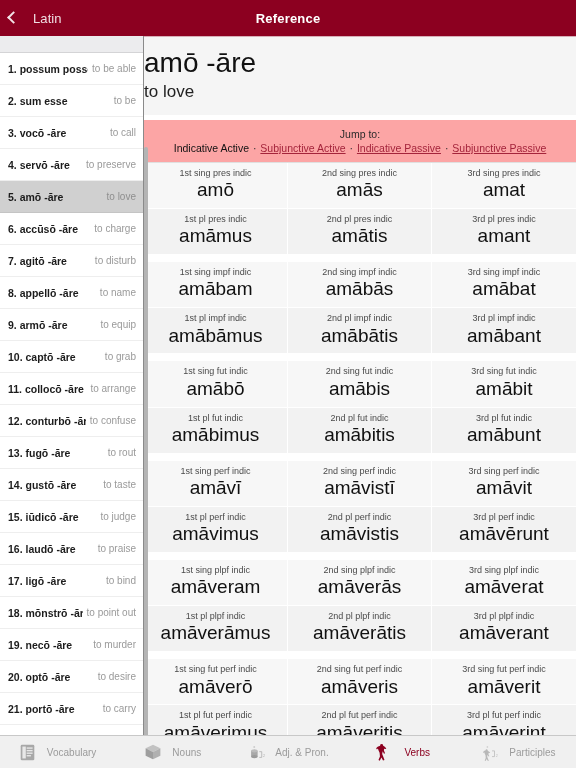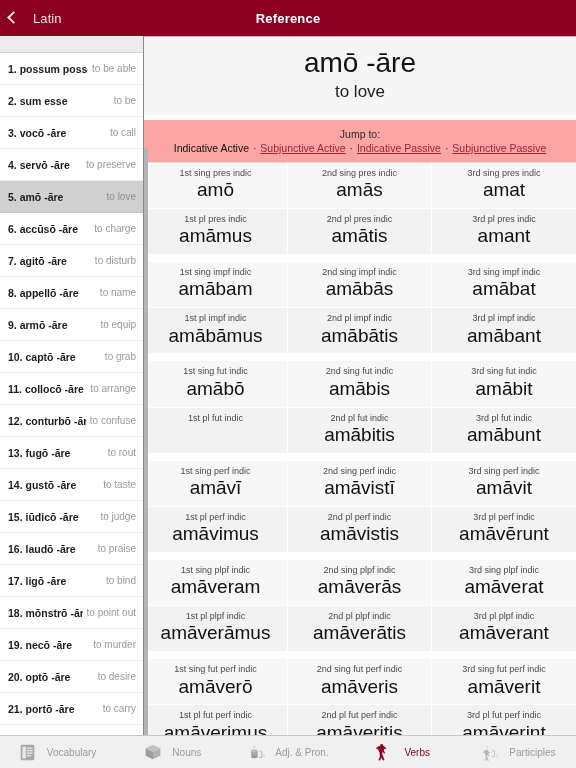--- a/index.html
+++ b/index.html
@@ -85,7 +85,7 @@
   .entry-head {
     background: #f5f5f5;
     padding: 11px 0 13px;
-    text-align: center;
+    text-align: left;
   }
   .entry-lemma { font-size: 28px; color: #111111; font-weight: normal; line-height: 1.1; }
   .entry-gloss { font-size: 17px; color: #222222; margin-top: 3px; }

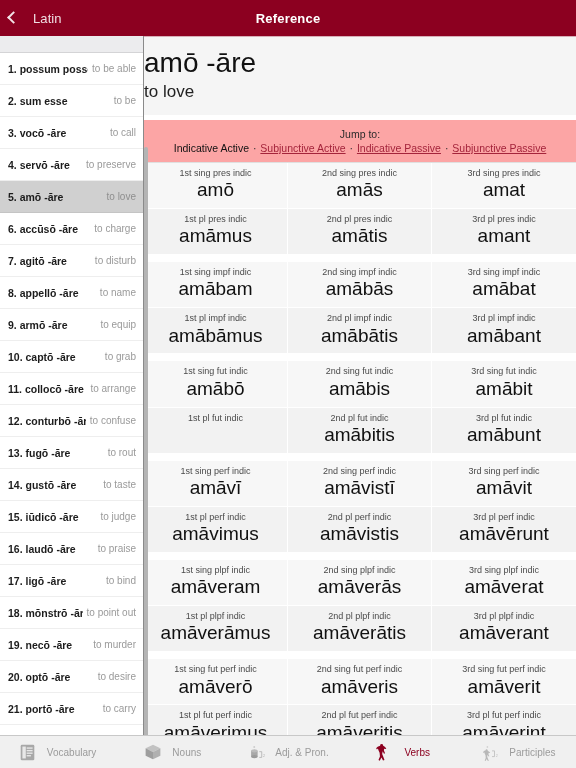--- a/index.html
+++ b/index.html
@@ -349,6 +349,7 @@
             <div class="form-row even">
               <div class="form-cell">
                 <div class="cell-label">1st pl fut indic</div>
+                <div class="cell-form">amābimus</div>
               </div>
               <div class="form-cell">
                 <div class="cell-label">2nd pl fut indic</div>

